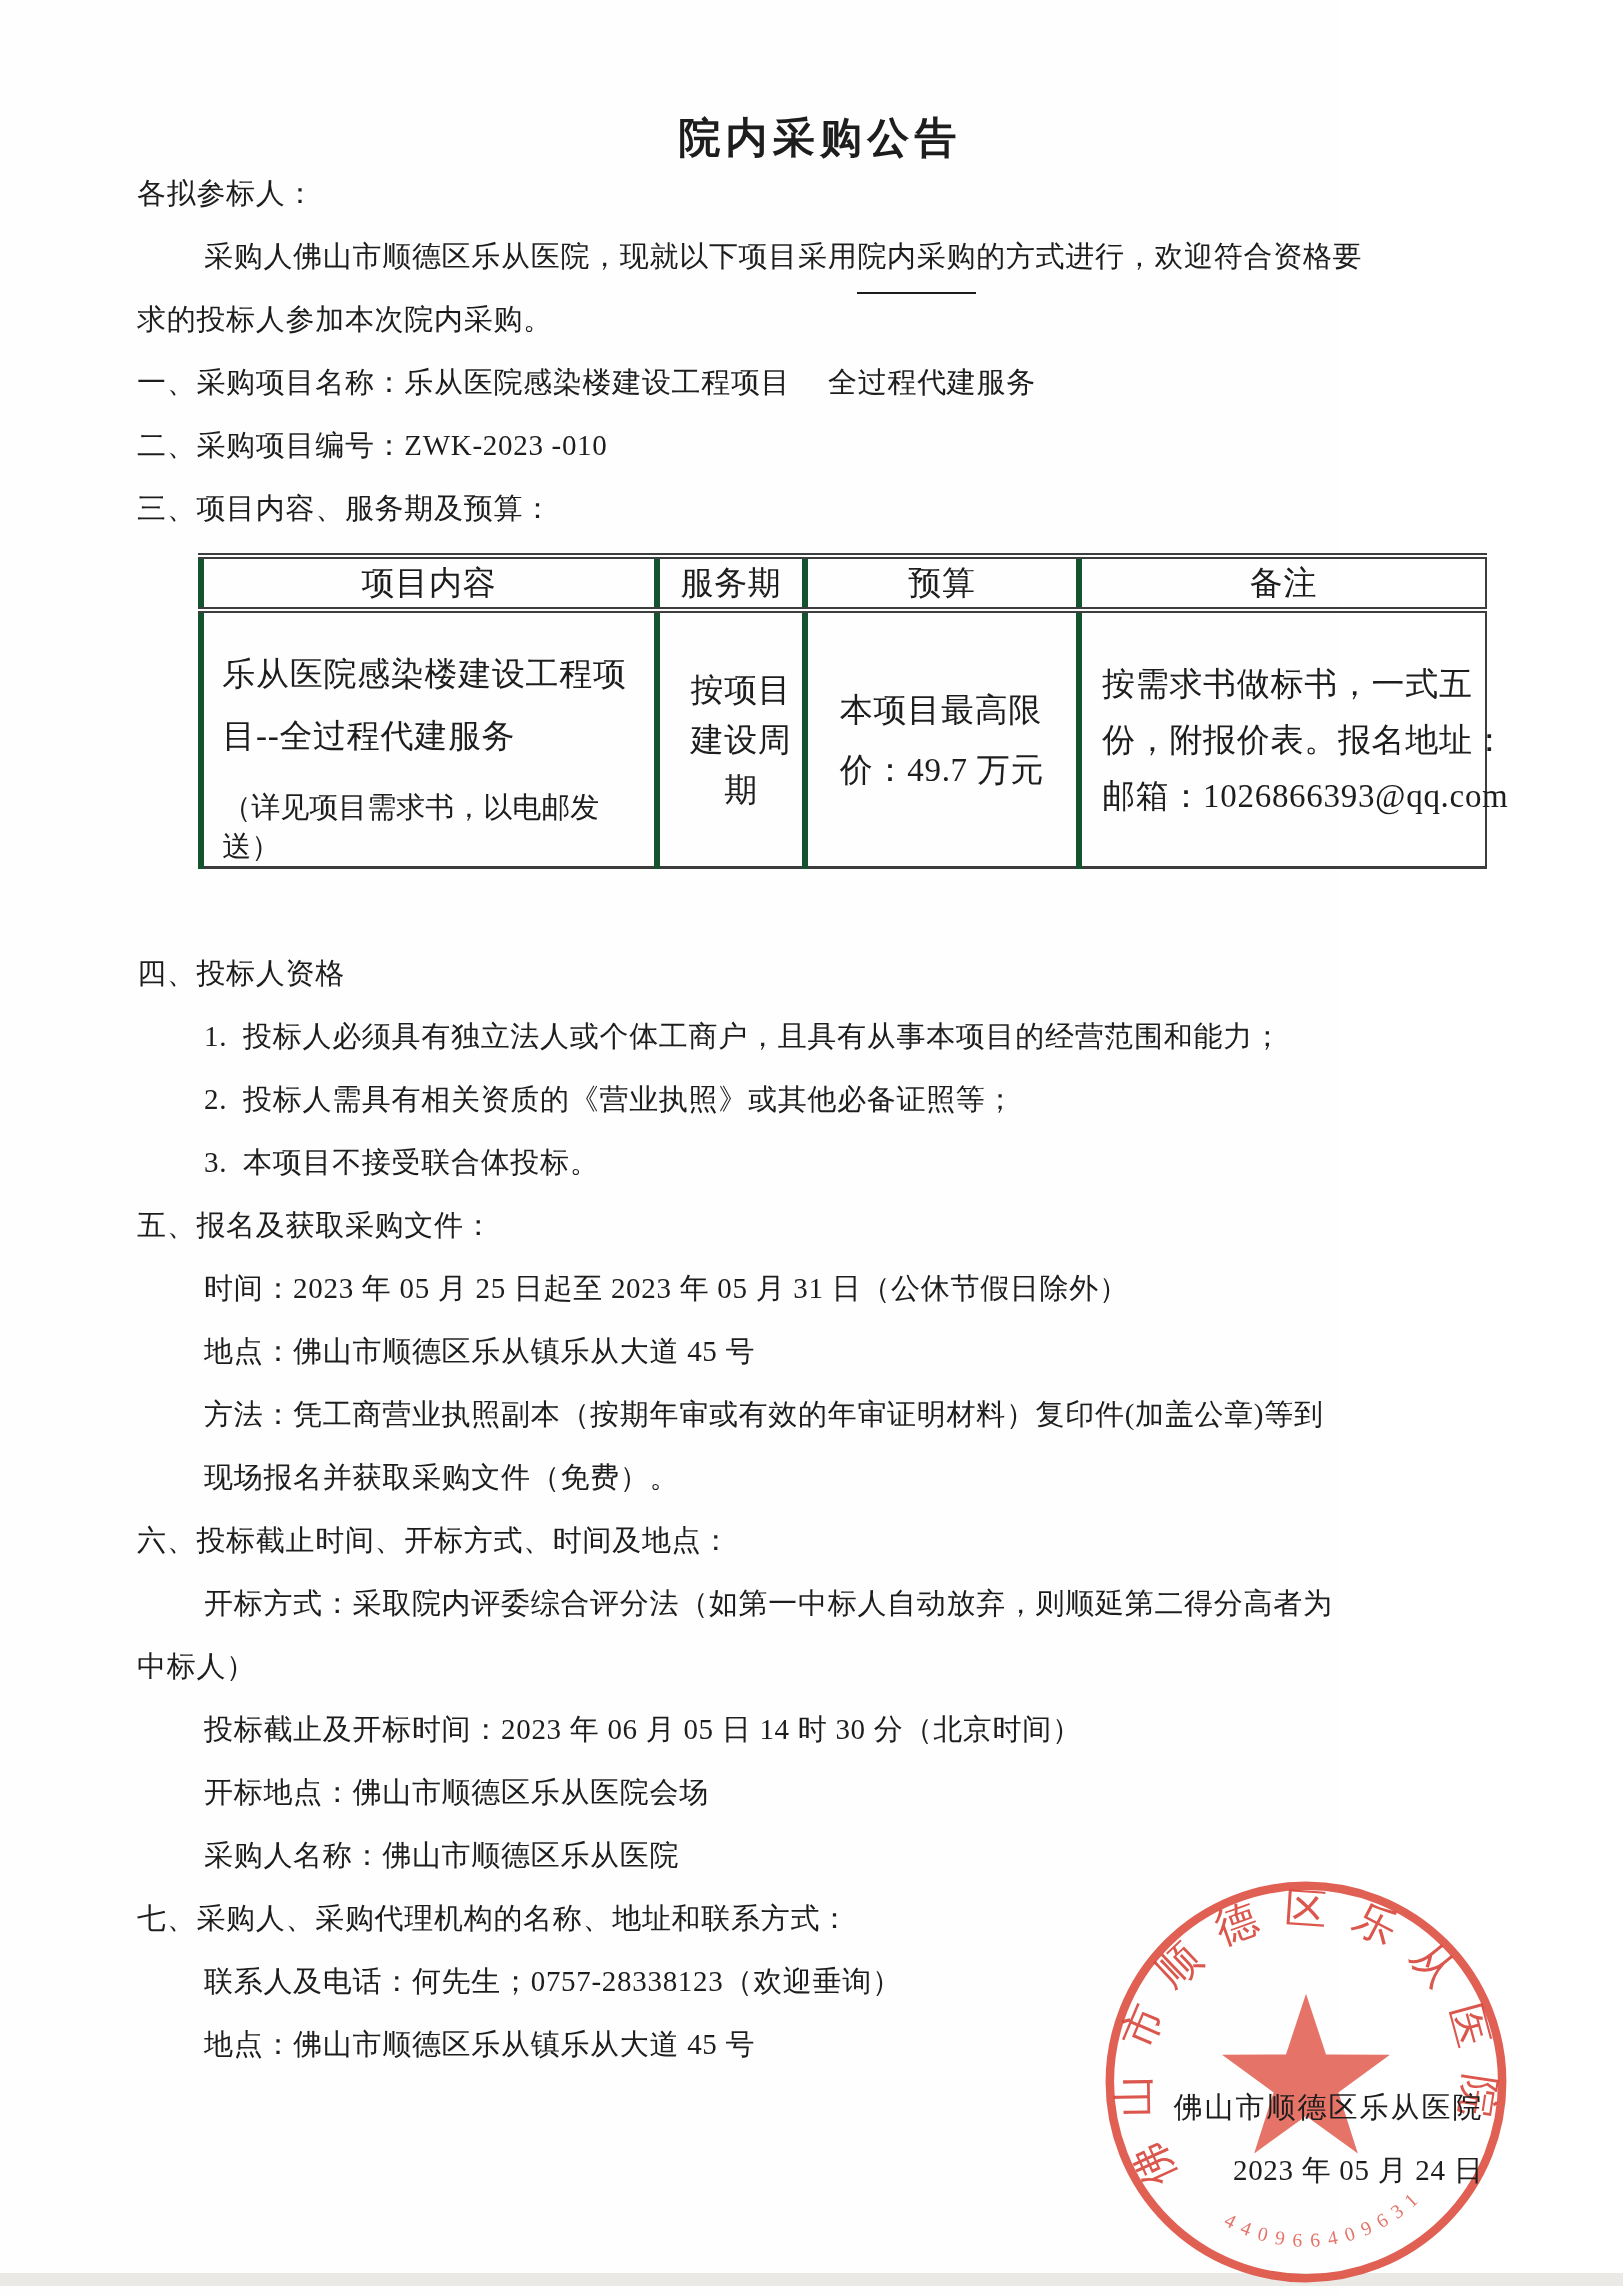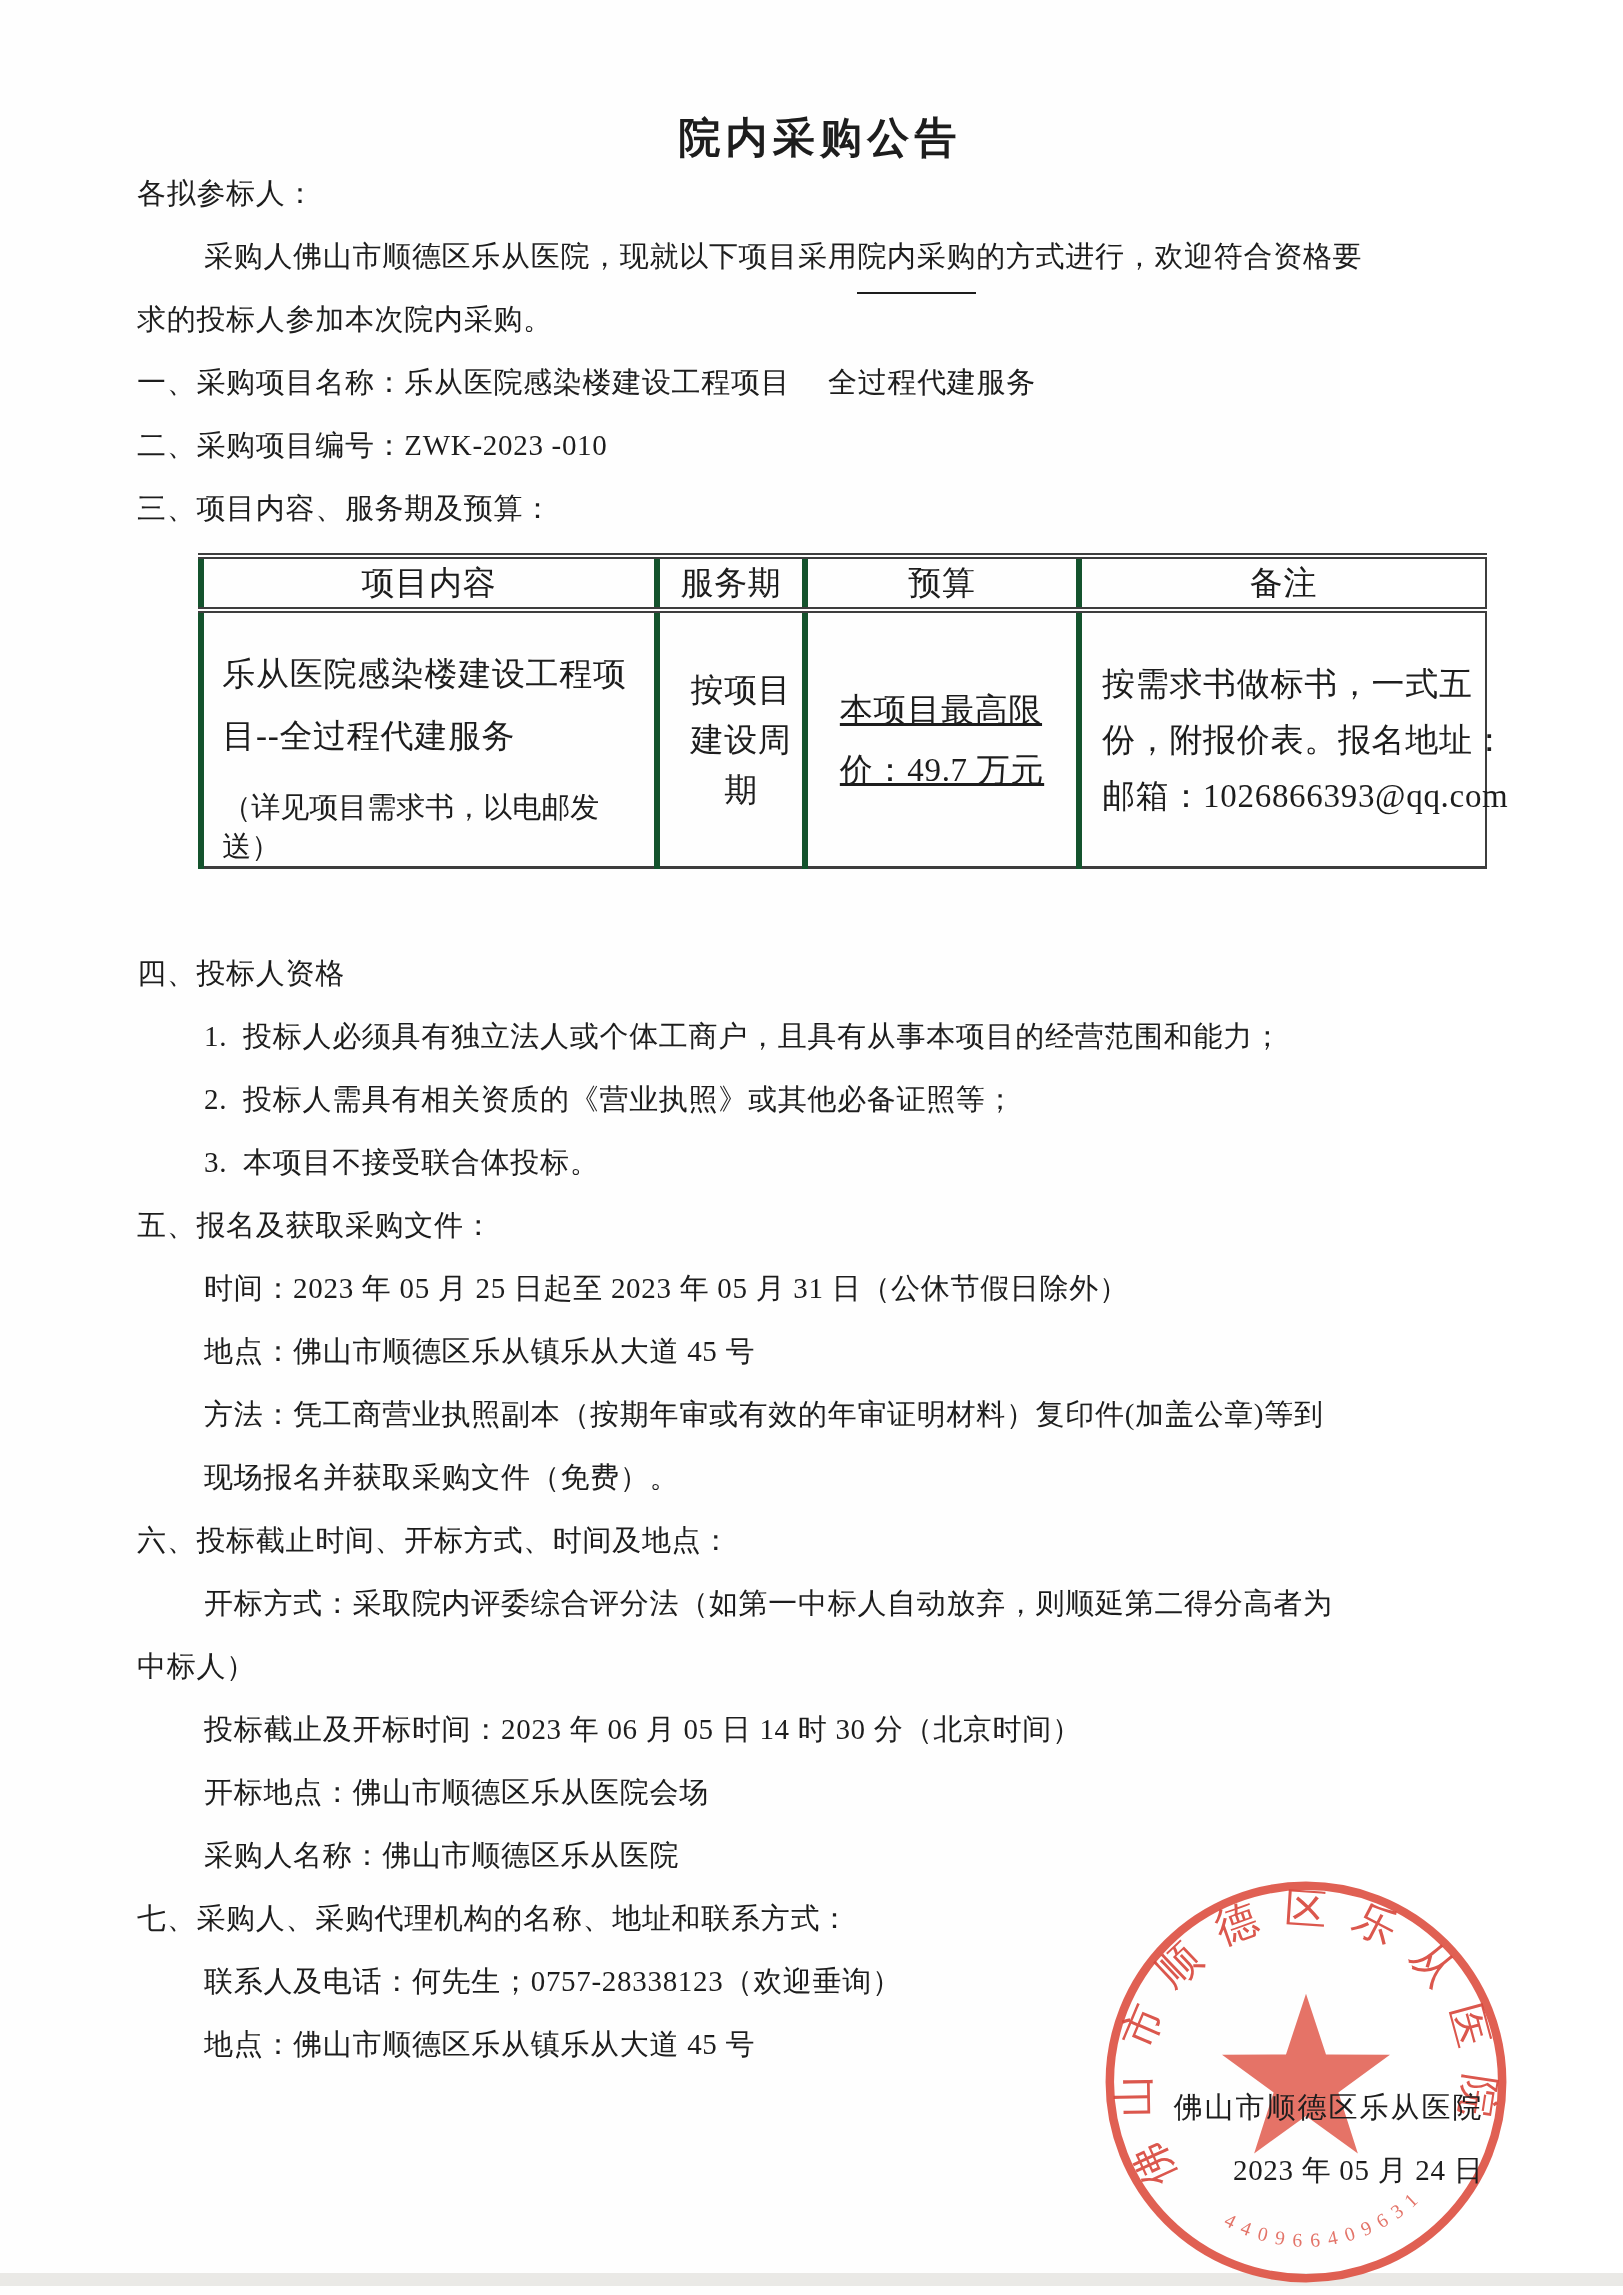--- a/index.html
+++ b/index.html
@@ -70,7 +70,7 @@
   td.c-service { text-align:center; }
   .svc-l { line-height:50px;padding-left:20px; }
   td.c-budget { text-align:center; }
-  .budget-block { display:inline-block; text-align:left;text-decoration:underline; }
+  .budget-block { display:inline-block; text-align:left; }
   .bd-l { line-height:60px; }
   td.c-remark { }
   .cell-remark-inner { padding:0 20px; text-align:left; }

